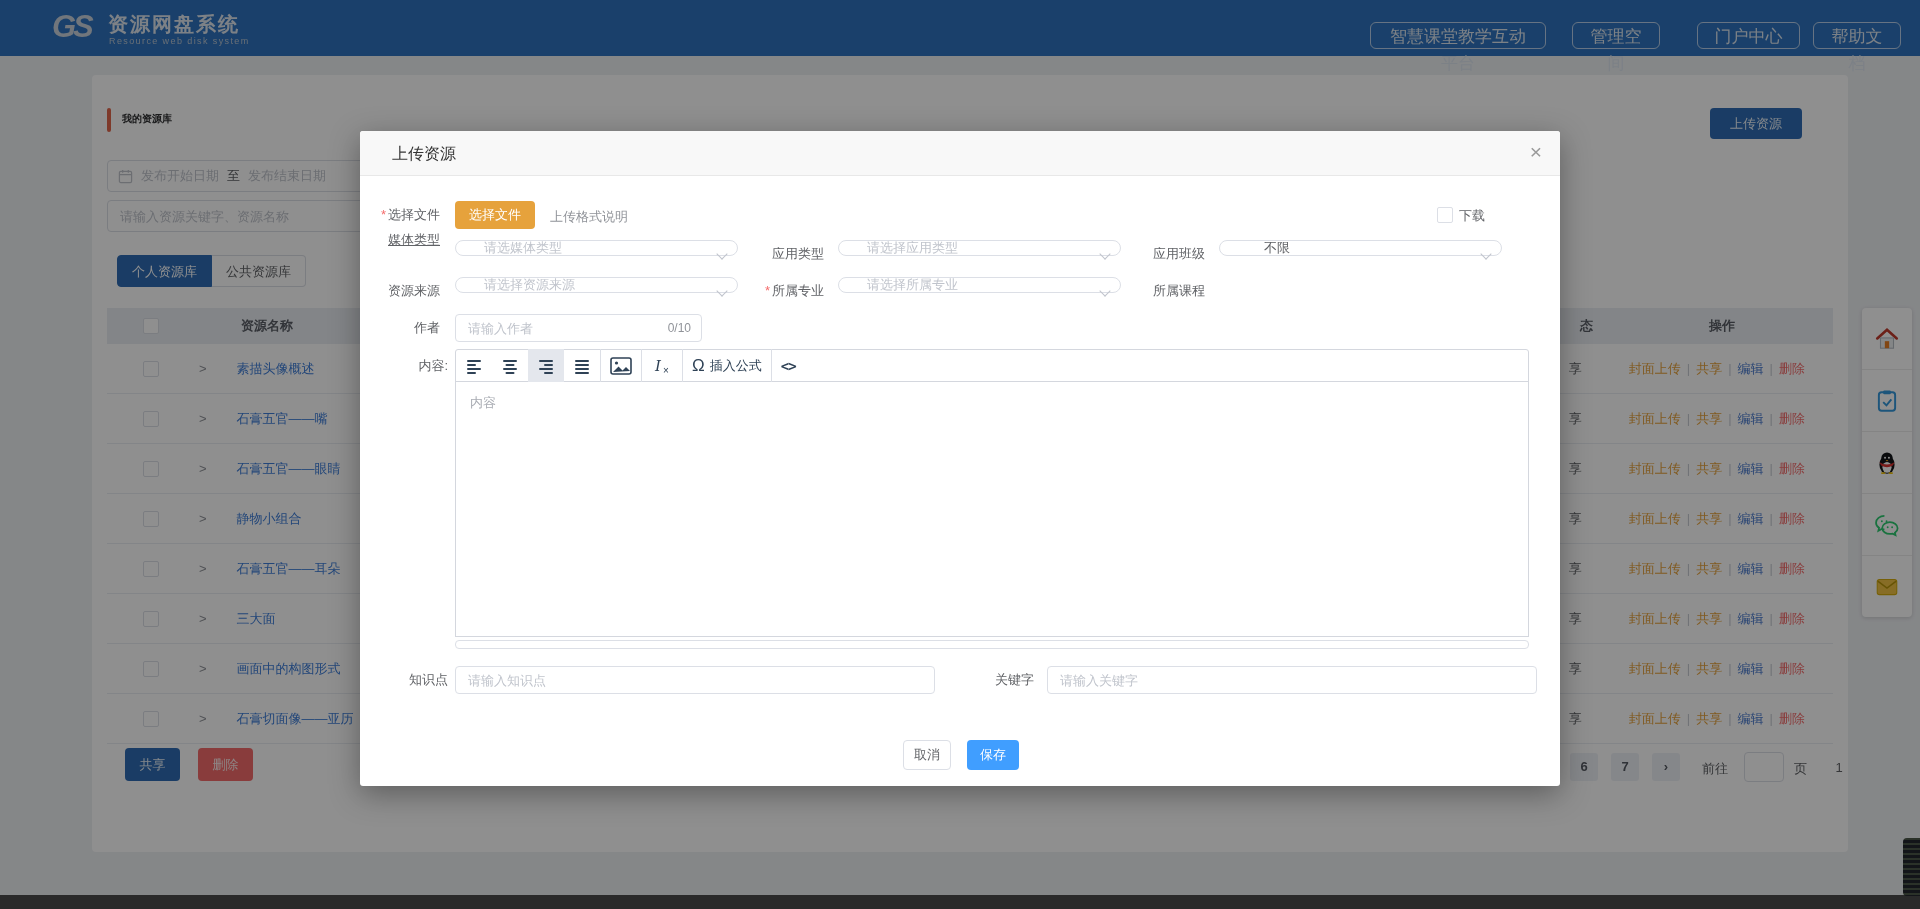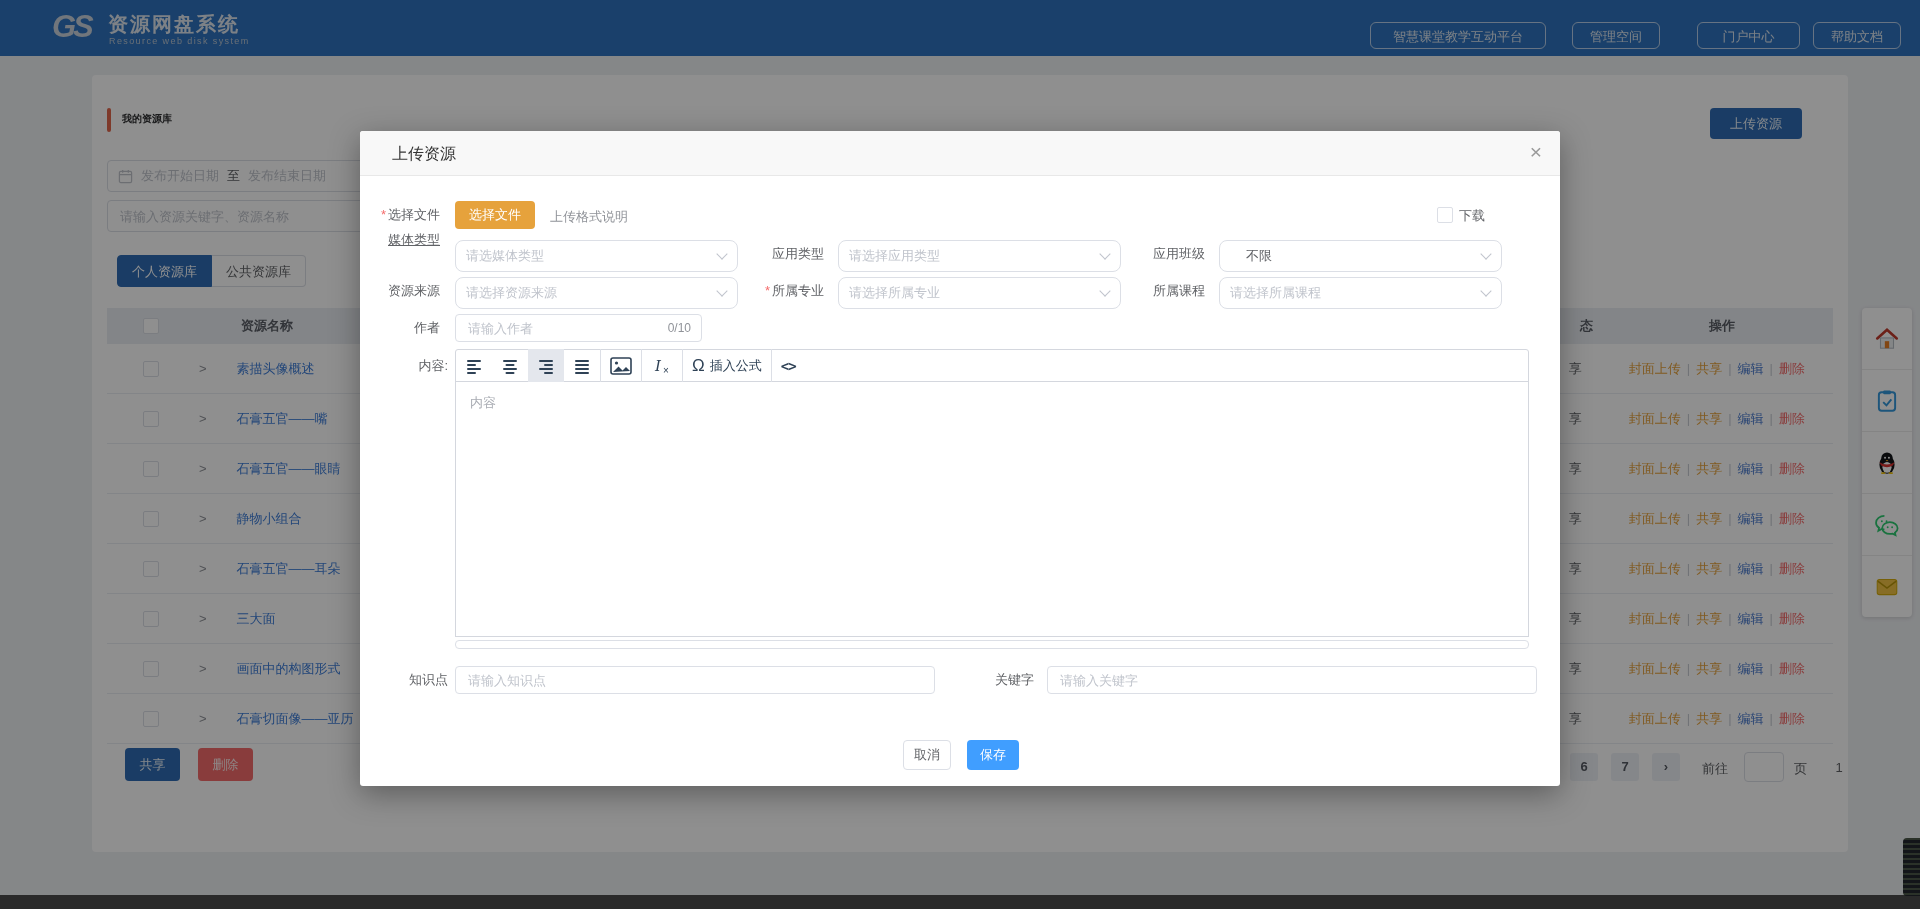--- a/index.html
+++ b/index.html
@@ -13,7 +13,7 @@
   .logo-title{position:absolute;left:108px;top:11px;font-size:20px;font-weight:bold;color:#dfe7ef;letter-spacing:2px;}
   .logo-sub{position:absolute;left:109px;top:36px;font-size:9px;color:#b9c5d2;letter-spacing:1.4px;}
   .hnav{position:absolute;top:22px;height:27px;line-height:27px;padding:0 14px;border:1px solid rgba(255,255,255,.65);
-        border-radius:6px;color:#dde6ef;font-size:13px;box-sizing:border-box;cursor:pointer;}
+        border-radius:6px;color:#dde6ef;font-size:17px;box-sizing:border-box;cursor:pointer;}
   
   .card{position:absolute;left:92px;top:75px;width:1756px;height:777px;background:#fff;border-radius:4px;}
   .sec-bar{position:absolute;left:15px;top:33px;width:4px;height:24px;background:#e0664b;border-radius:2px;}

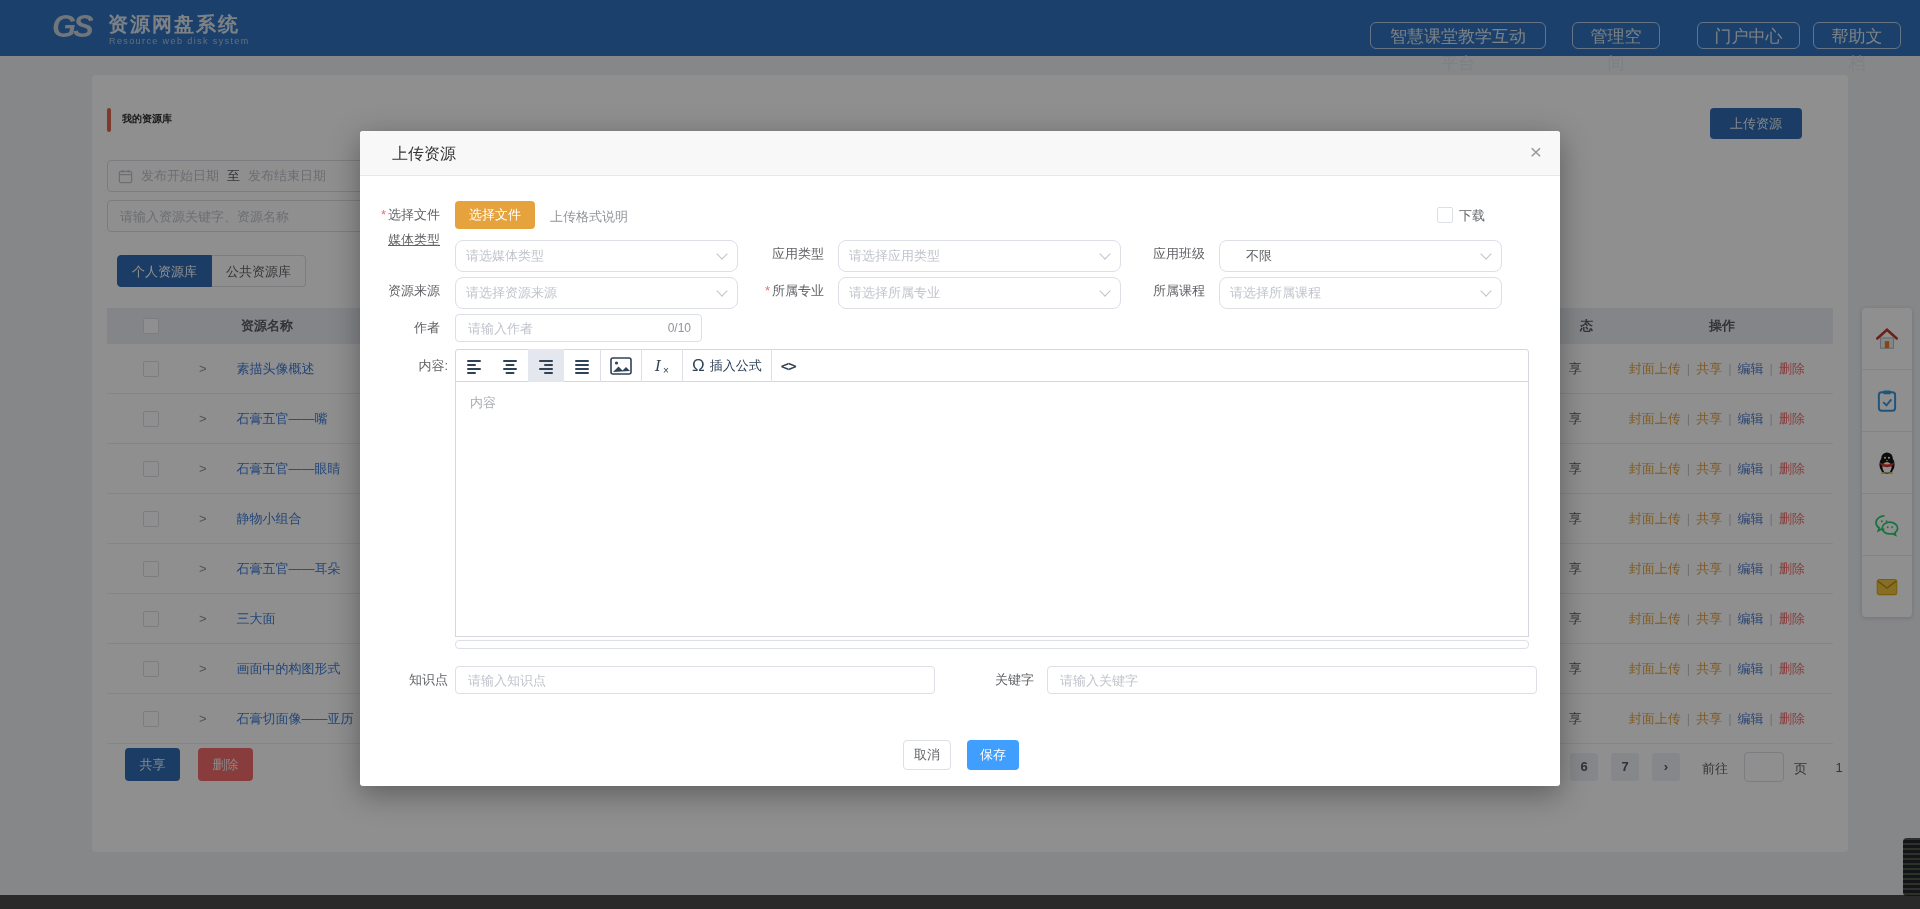--- a/index.html
+++ b/index.html
@@ -61,8 +61,8 @@
   .m-close{position:absolute;right:18px;top:9px;font-size:21px;color:#999;cursor:pointer;}
   .flabel{position:absolute;text-align:right;color:#606266;line-height:28px;}
   .star{color:#f56c6c;margin-right:2px;}
-  .sel{position:absolute;width:283px;height:32px;border:1px solid #dcdfe6;border-radius:8px;background:#fff;
-       box-sizing:border-box;display:flex;align-items:center;padding:0 26px 0 10px;cursor:pointer;}
+  .sel{position:absolute;width:283px;height:16px;border:1px solid #dcdfe6;border-radius:8px;background:#fff;
+       box-sizing:border-box;display:flex;align-items:center;padding:0 26px 0 28px;cursor:pointer;}
   .sel .ph{color:#c0c4cc;} .sel .val{color:#606266;margin-left:16px;}
   .sel-arrow{position:absolute;right:11px;top:9px;width:7px;height:7px;border-right:1.5px solid #c0c4cc;
              border-bottom:1.5px solid #c0c4cc;transform:rotate(45deg);}

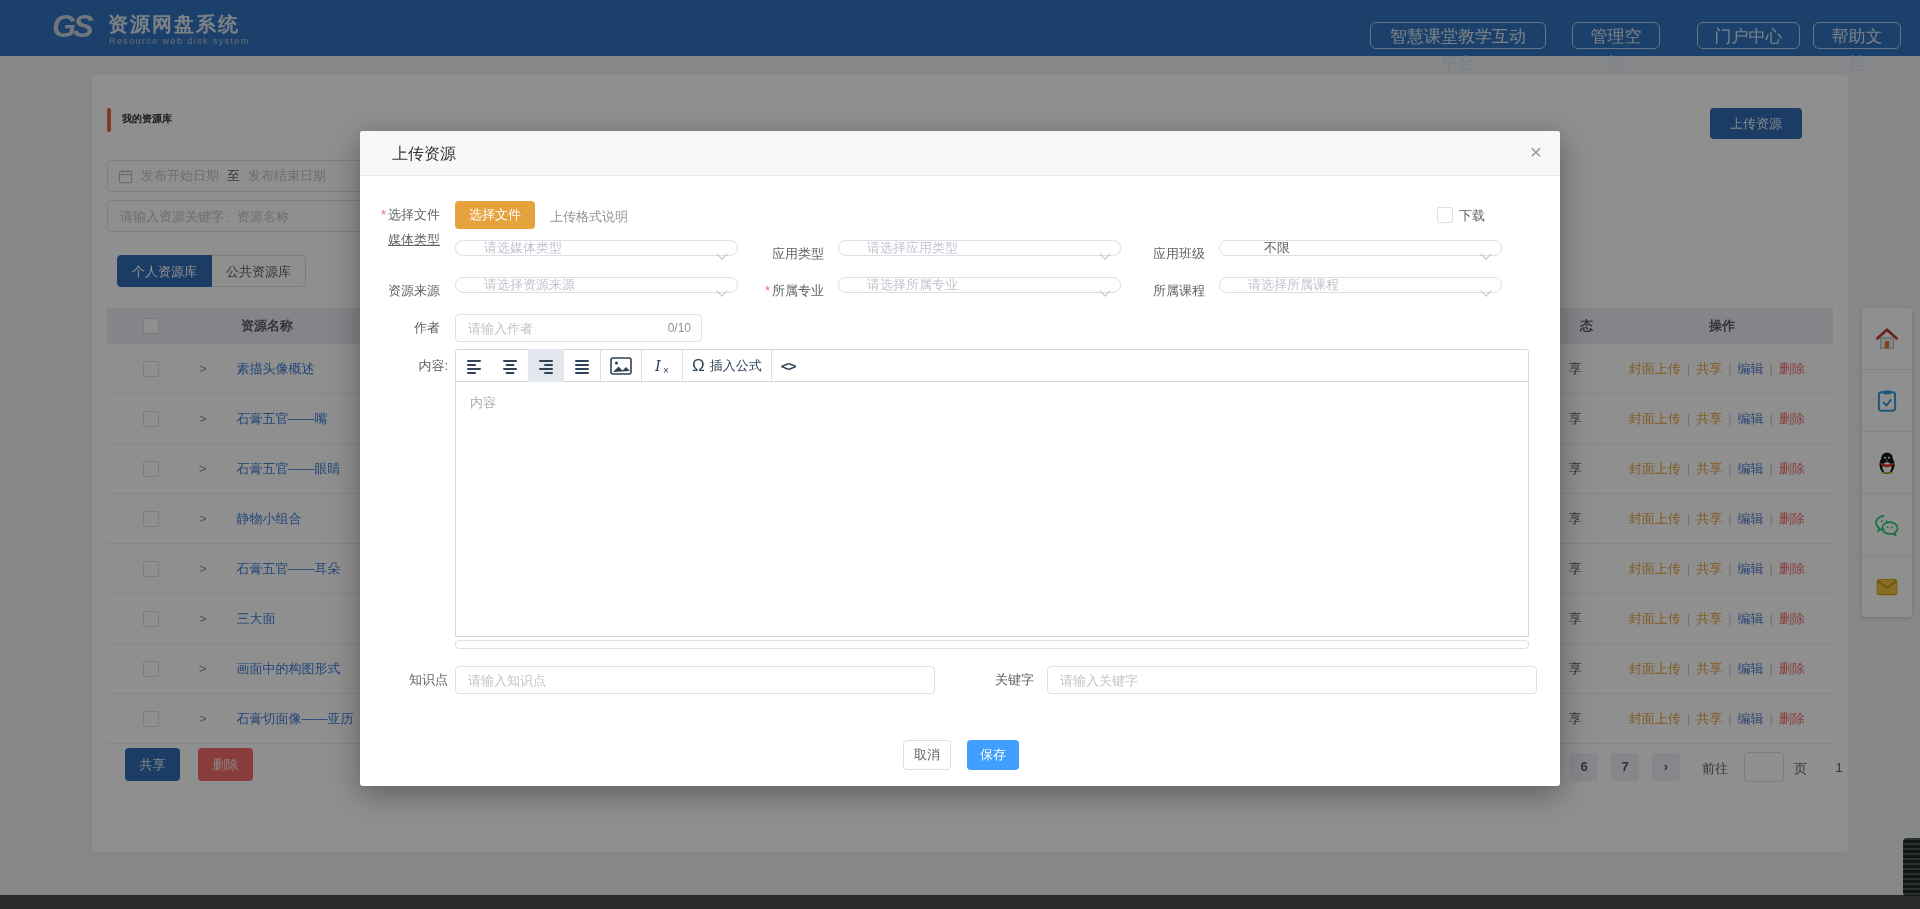--- a/index.html
+++ b/index.html
@@ -327,10 +327,6 @@
         <span class="sel-arrow"></span>
     </div>
     <div class="flabel" style="left:775px;top:146px;width:70px;">所属课程</div>
-    <div class="sel" style="left:859px;top:146px;">
-      <span class="ph">请选择所属课程</span>
-        <span class="sel-arrow"></span>
-    </div>
 
     <div class="flabel" style="left:10px;top:183px;width:70px;">作者</div>
     <div class="m-input" style="left:95px;top:183px;width:247px;align-items:center;">

